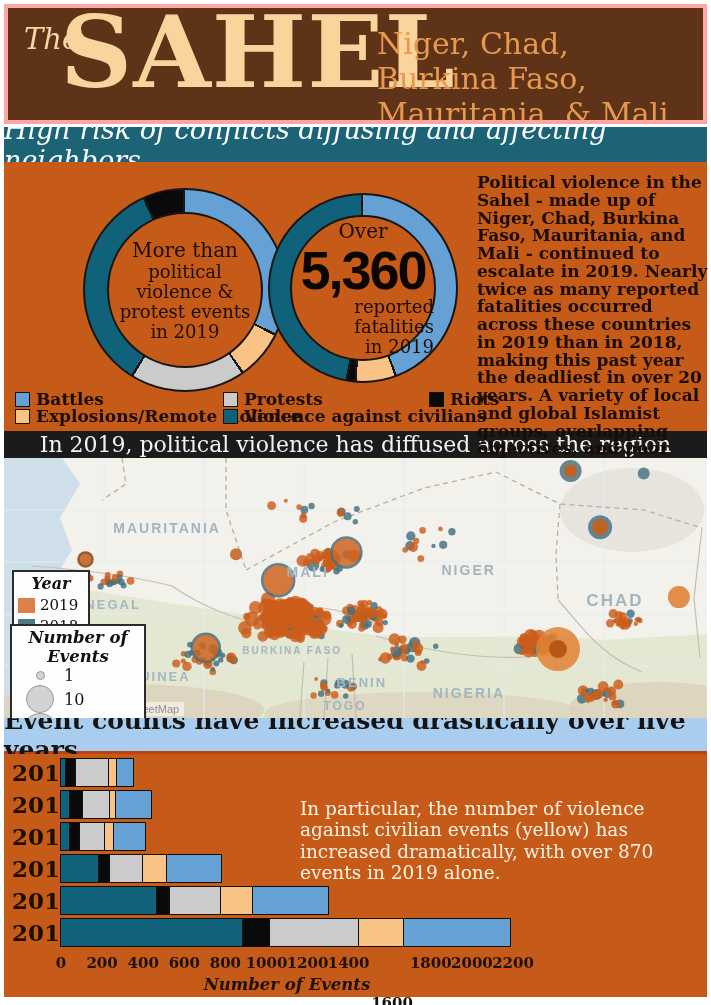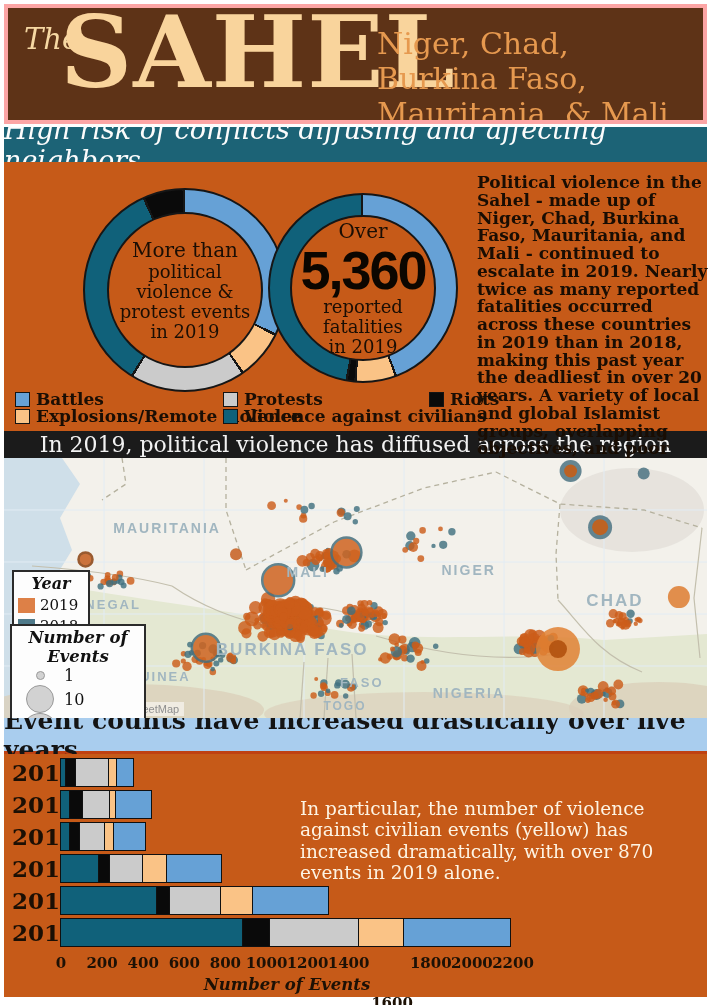--- a/index.html
+++ b/index.html
@@ -22,7 +22,7 @@
   .donut1{left:79px;top:26px;width:204px;height:204px;}
   .donut1 .hole{width:152px;height:152px;}
   .donut2{left:264px;top:31px;width:190px;height:190px;}
-  .donut2 .hole{width:142px;height:142px;}
+  .donut2 .hole{width:142px;height:142px;text-align:right;}
   .d-pre{font-size:20px;}
   .d-val{font-family:"Liberation Sans",sans-serif;font-weight:bold;font-size:54px;line-height:1.0;letter-spacing:-2px;color:#0c0600;}
   .d-post{font-size:18px;line-height:1.12;white-space:pre-line;}

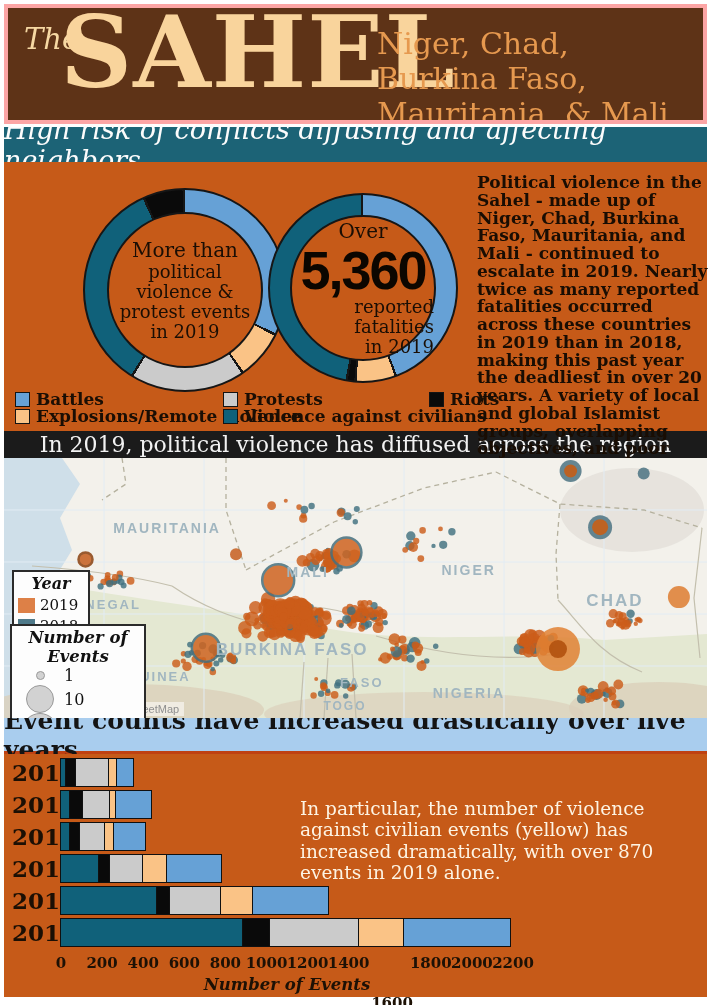--- a/index.html
+++ b/index.html
@@ -696,7 +696,7 @@
         <span class="map-label" style="left: 43.2%; top: 44%; font-size: 14px;">MALI</span>
         <span class="map-label" style="left: 66.1%; top: 43%; font-size: 14px;">NIGER</span>
         <span class="map-label" style="left: 86.9%; top: 55%; font-size: 17px;">CHAD</span>
-        <span class="map-label" style="left: 41%; top: 74%; font-size: 17px;">BURKINA FASO</span>
+        <span class="map-label" style="left: 41%; top: 74%; font-size: 10px;">BURKINA FASO</span>
         <span class="map-label" style="left: 22.1%; top: 84%; font-size: 13px;">GUINEA</span>
         <span class="map-label" style="left: 50.9%; top: 86%; font-size: 13px;">FASO</span>
         <span class="map-label" style="left: 48.5%; top: 95.5%; font-size: 12px;">TOGO</span>

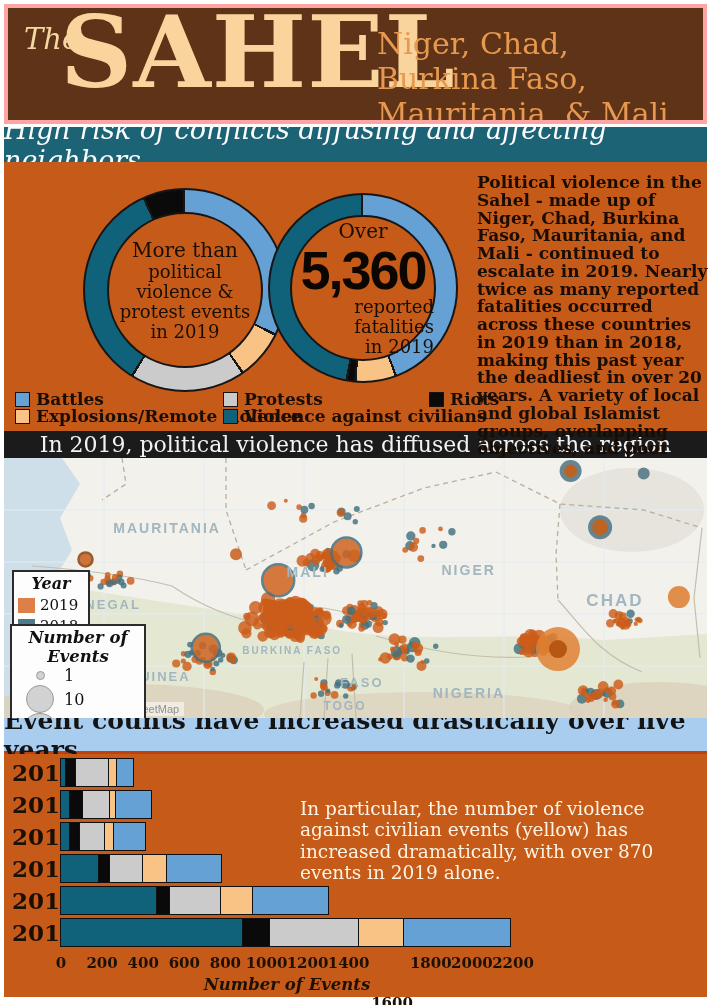--- a/index.html
+++ b/index.html
@@ -698,7 +698,7 @@
         <span class="map-label" style="left: 86.9%; top: 55%; font-size: 17px;">CHAD</span>
         <span class="map-label" style="left: 41%; top: 74%; font-size: 10px;">BURKINA FASO</span>
         <span class="map-label" style="left: 22.1%; top: 84%; font-size: 13px;">GUINEA</span>
-        <span class="map-label" style="left: 50.9%; top: 86%; font-size: 13px;">FASO</span>
+        <span class="map-label" style="left: 50.9%; top: 86%; font-size: 13px;">BENIN</span>
         <span class="map-label" style="left: 48.5%; top: 95.5%; font-size: 12px;">TOGO</span>
         <span class="map-label" style="left: 63%; top: 90.5%; font-size: 14px; padding-left: 44px;">NIGERIA</span>
       </div>

